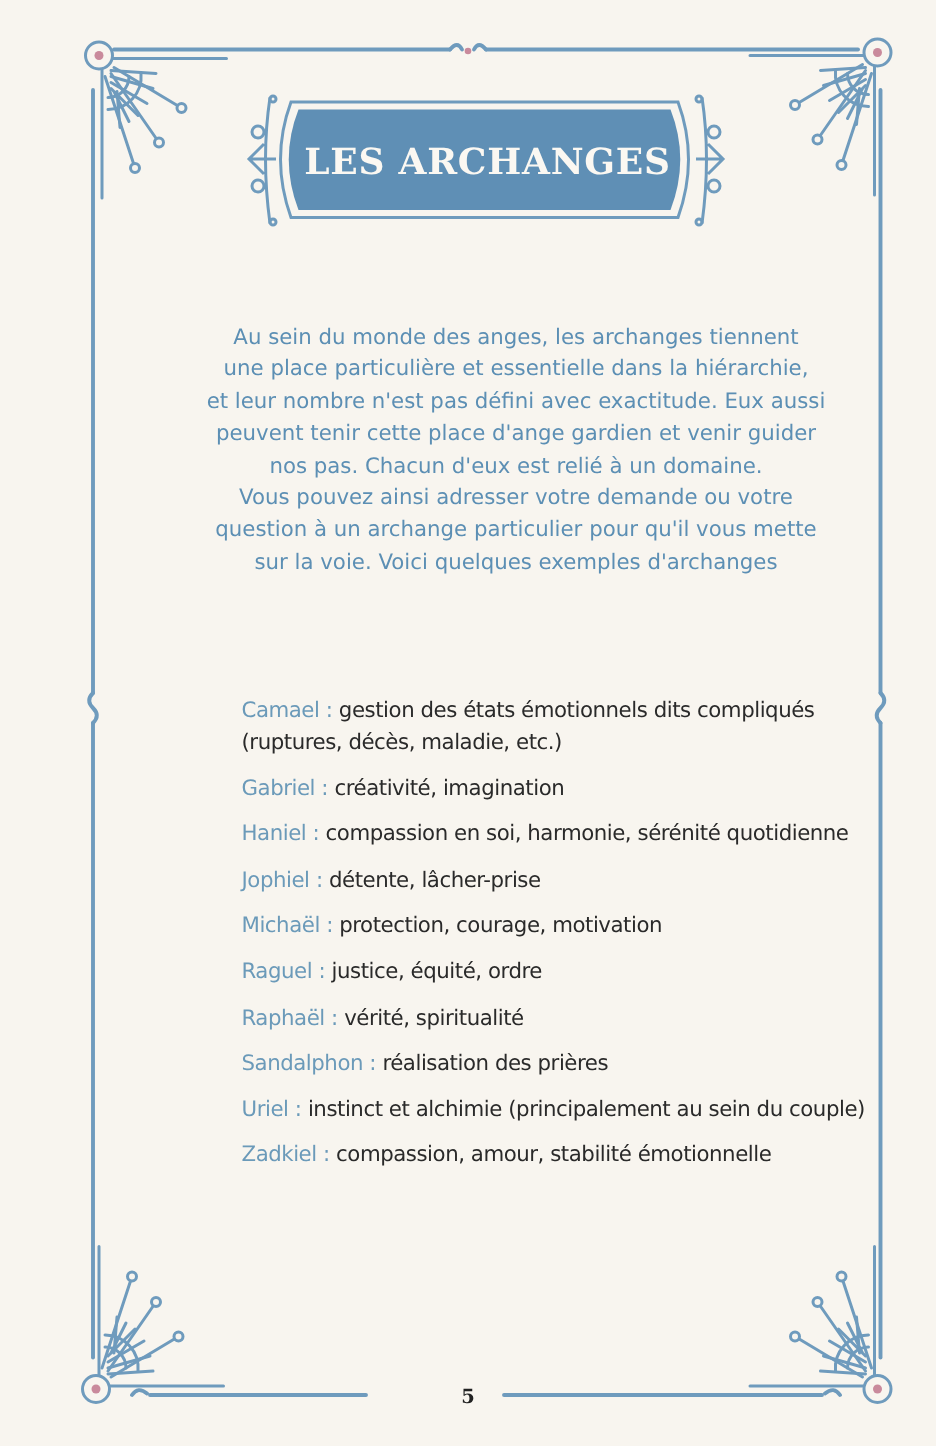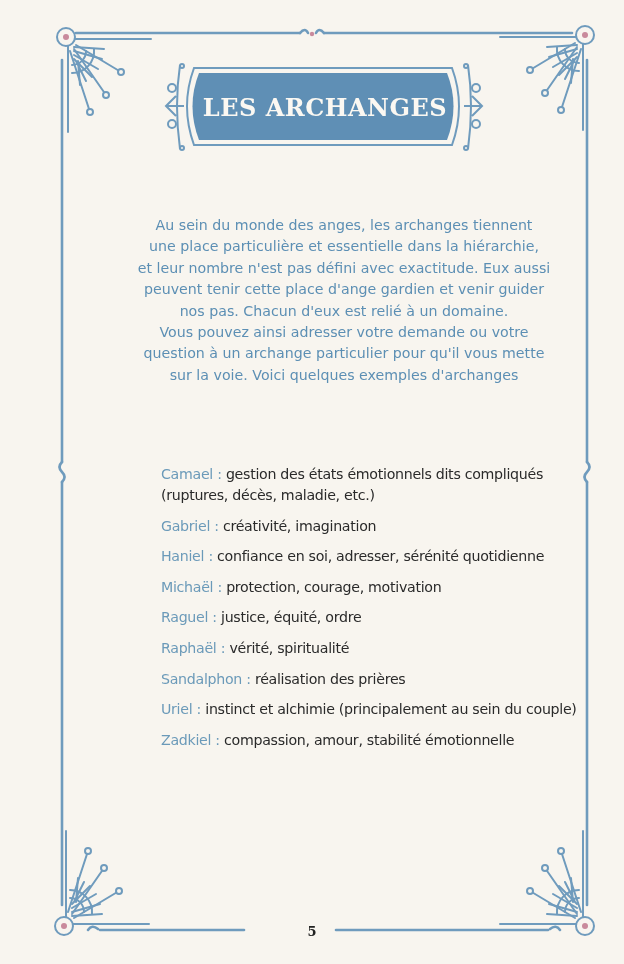--- a/index.html
+++ b/index.html
@@ -159,7 +159,7 @@
   <div class="list">
     <div class="item"><span class="name">Camael :</span> <span>gestion des états émotionnels dits compliqués (ruptures, décès, maladie, etc.)</span></div>
     <div class="item"><span class="name">Gabriel :</span> <span>créativité, imagination</span></div>
-    <div class="item"><span class="name">Haniel :</span> <span>confiance en soi, adresser, sérénité quotidienne</span></div>
+    <div class="item"><span class="name">Haniel :</span> <span>compassion en soi, harmonie, sérénité quotidienne</span></div>
     <div class="item"><span class="name">Michaël :</span> <span>protection, courage, motivation</span></div>
     <div class="item"><span class="name">Raguel :</span> <span>justice, équité, ordre</span></div>
     <div class="item"><span class="name">Raphaël :</span> <span>vérité, spiritualité</span></div>

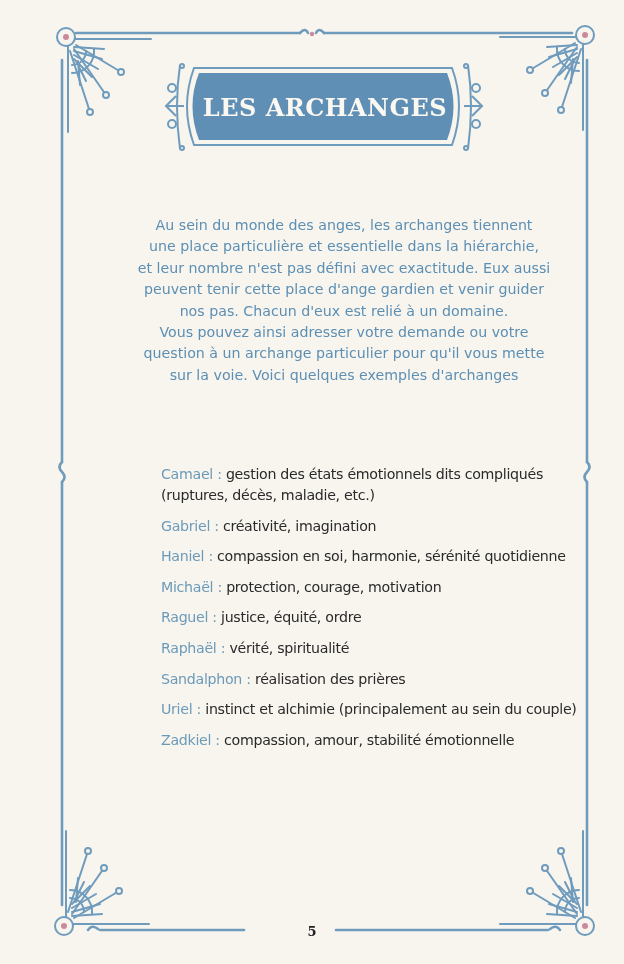--- a/index.html
+++ b/index.html
@@ -160,6 +160,7 @@
     <div class="item"><span class="name">Camael :</span> <span>gestion des états émotionnels dits compliqués (ruptures, décès, maladie, etc.)</span></div>
     <div class="item"><span class="name">Gabriel :</span> <span>créativité, imagination</span></div>
     <div class="item"><span class="name">Haniel :</span> <span>compassion en soi, harmonie, sérénité quotidienne</span></div>
+    <div class="item"><span class="name">Jophiel :</span> <span>détente, lâcher-prise</span></div>
     <div class="item"><span class="name">Michaël :</span> <span>protection, courage, motivation</span></div>
     <div class="item"><span class="name">Raguel :</span> <span>justice, équité, ordre</span></div>
     <div class="item"><span class="name">Raphaël :</span> <span>vérité, spiritualité</span></div>

